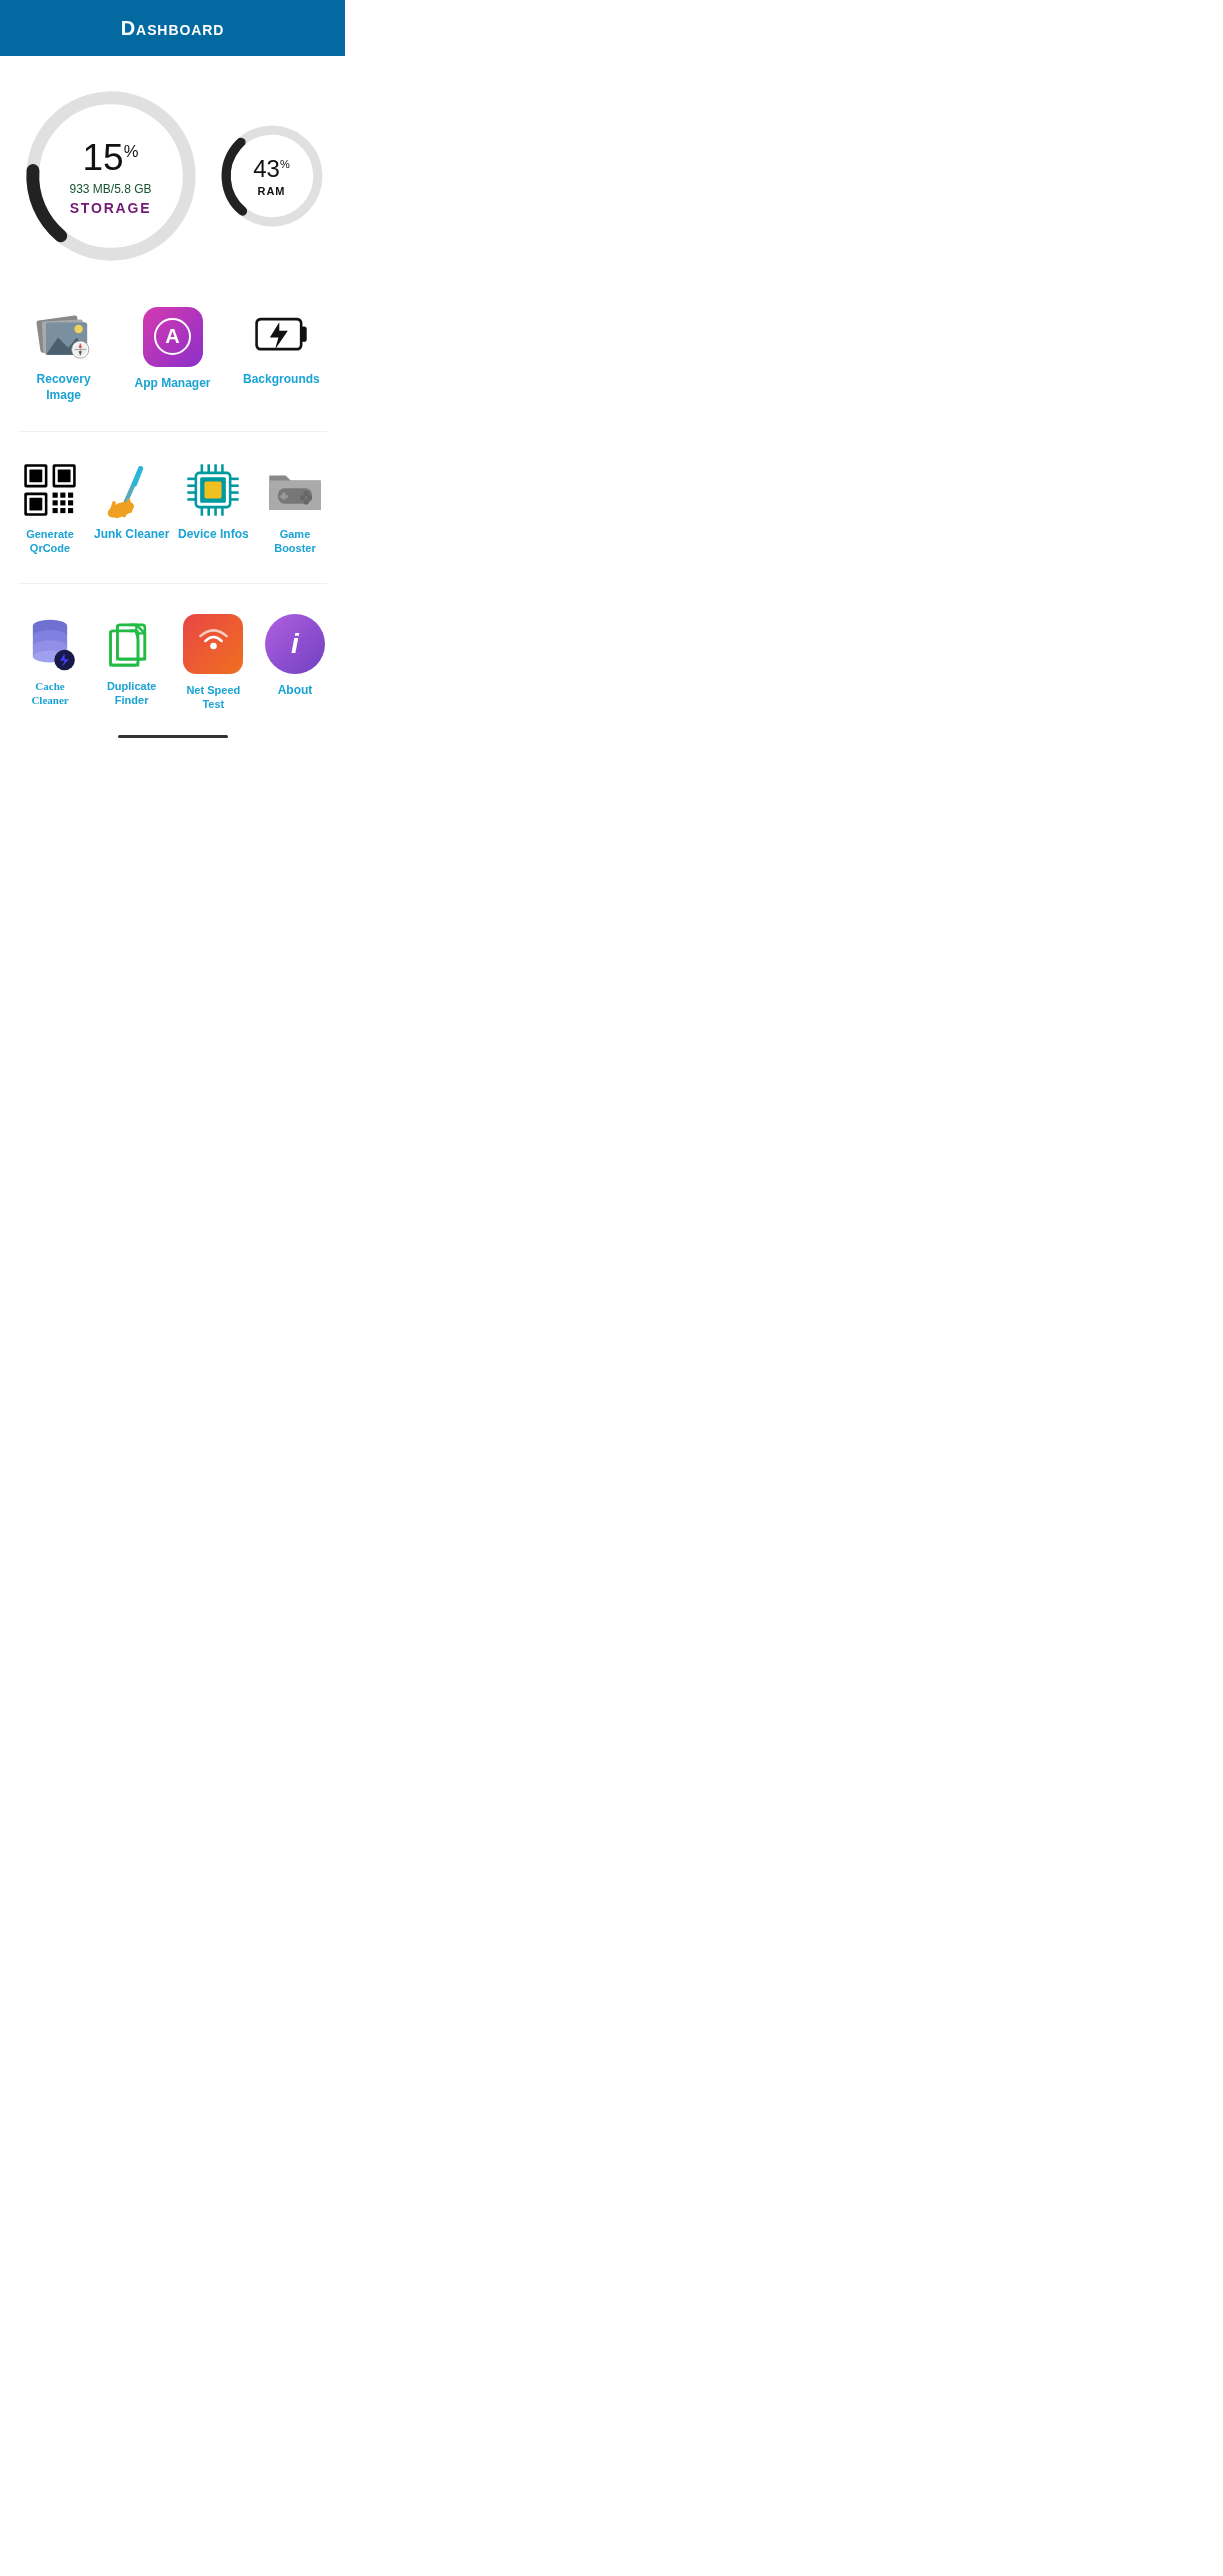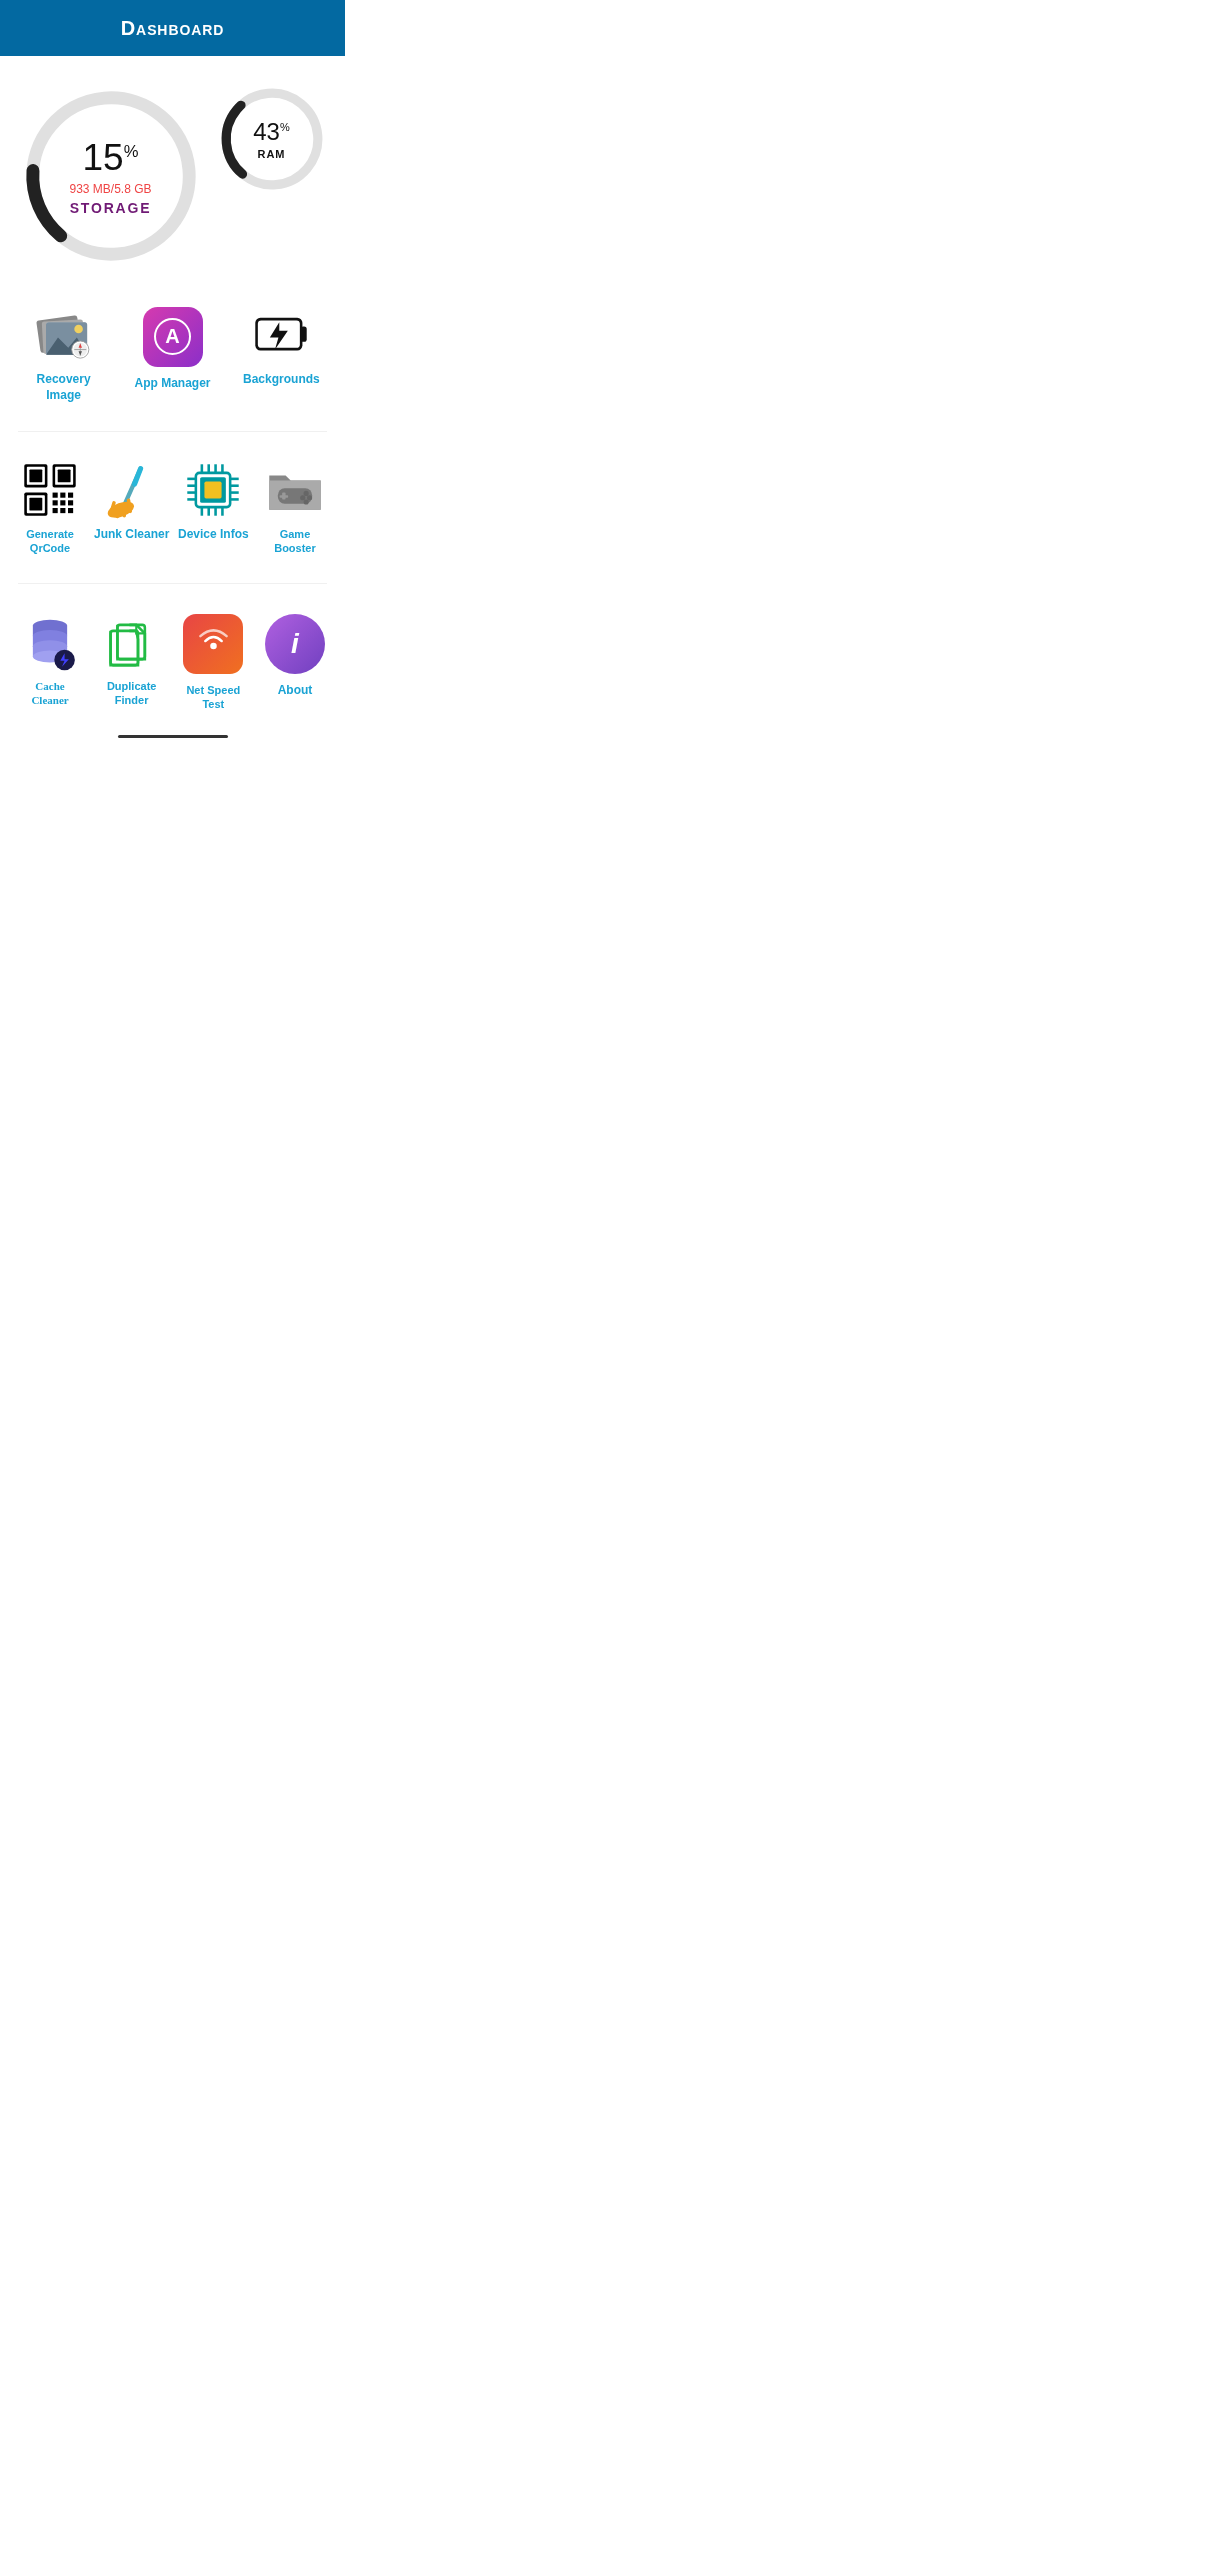--- a/index.html
+++ b/index.html
@@ -29,7 +29,7 @@
     
     .gauges-section {
       display: flex;
-      align-items: flex-start;
+      align-items: center;
       justify-content: center;
       padding: 28px 18.4px 18.4px 18.4px;
       gap: 14px;

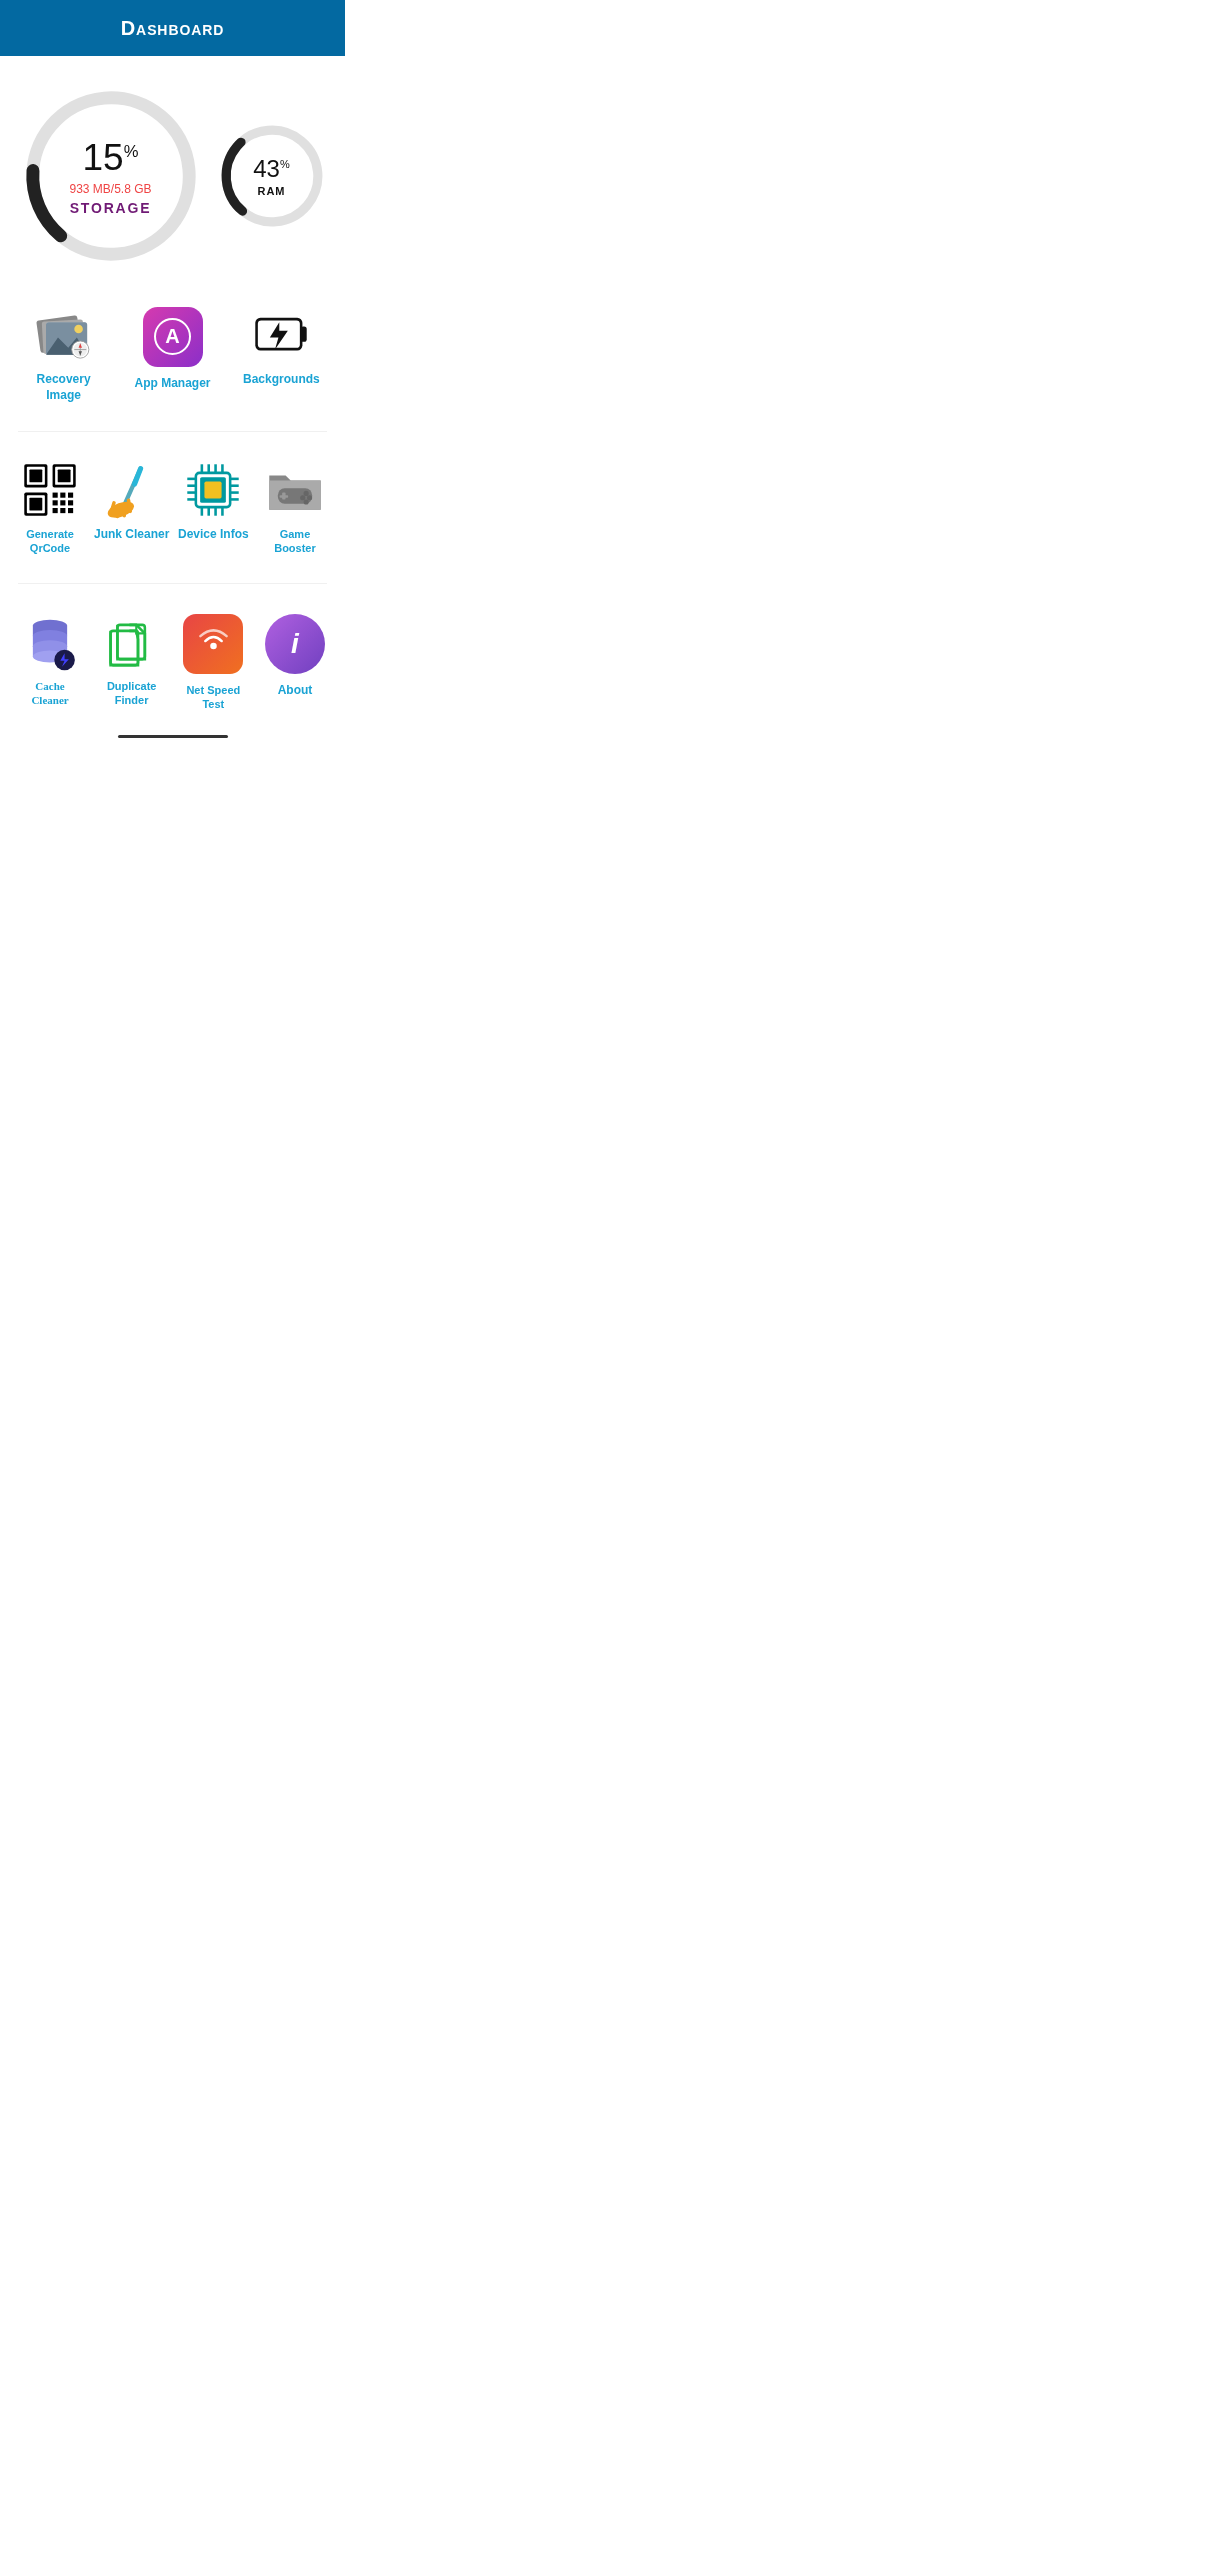--- a/index.html
+++ b/index.html
@@ -65,7 +65,7 @@
     }
     .storage-detail {
       font-size: 12px;
-      color: #ef4444;
+      color: #14532d;
       margin-top: 3.7px;
     }
     .storage-label {

